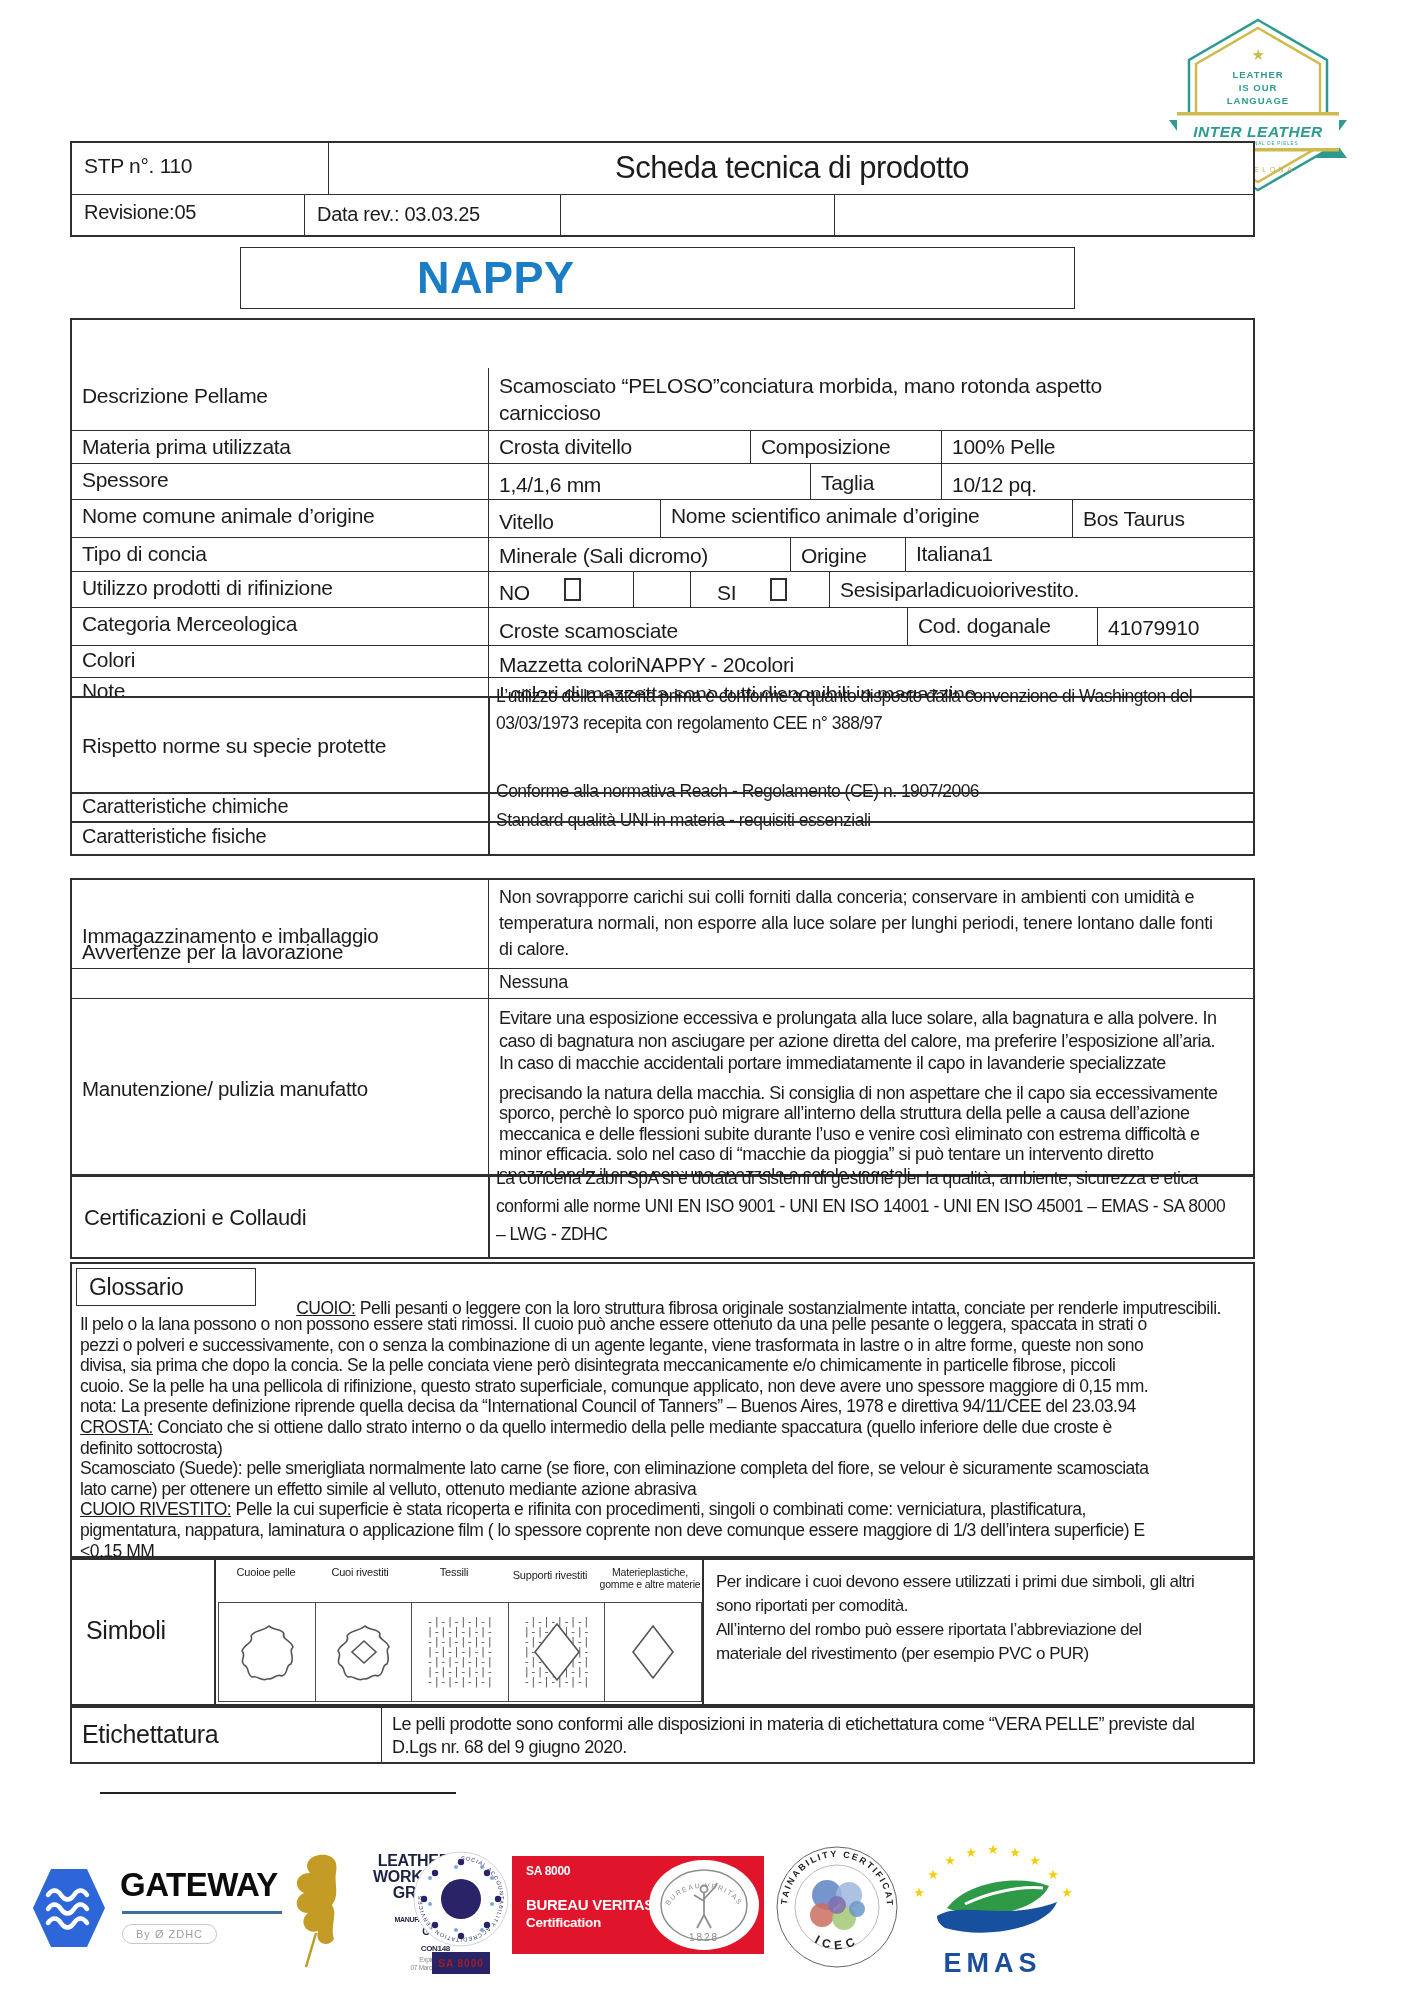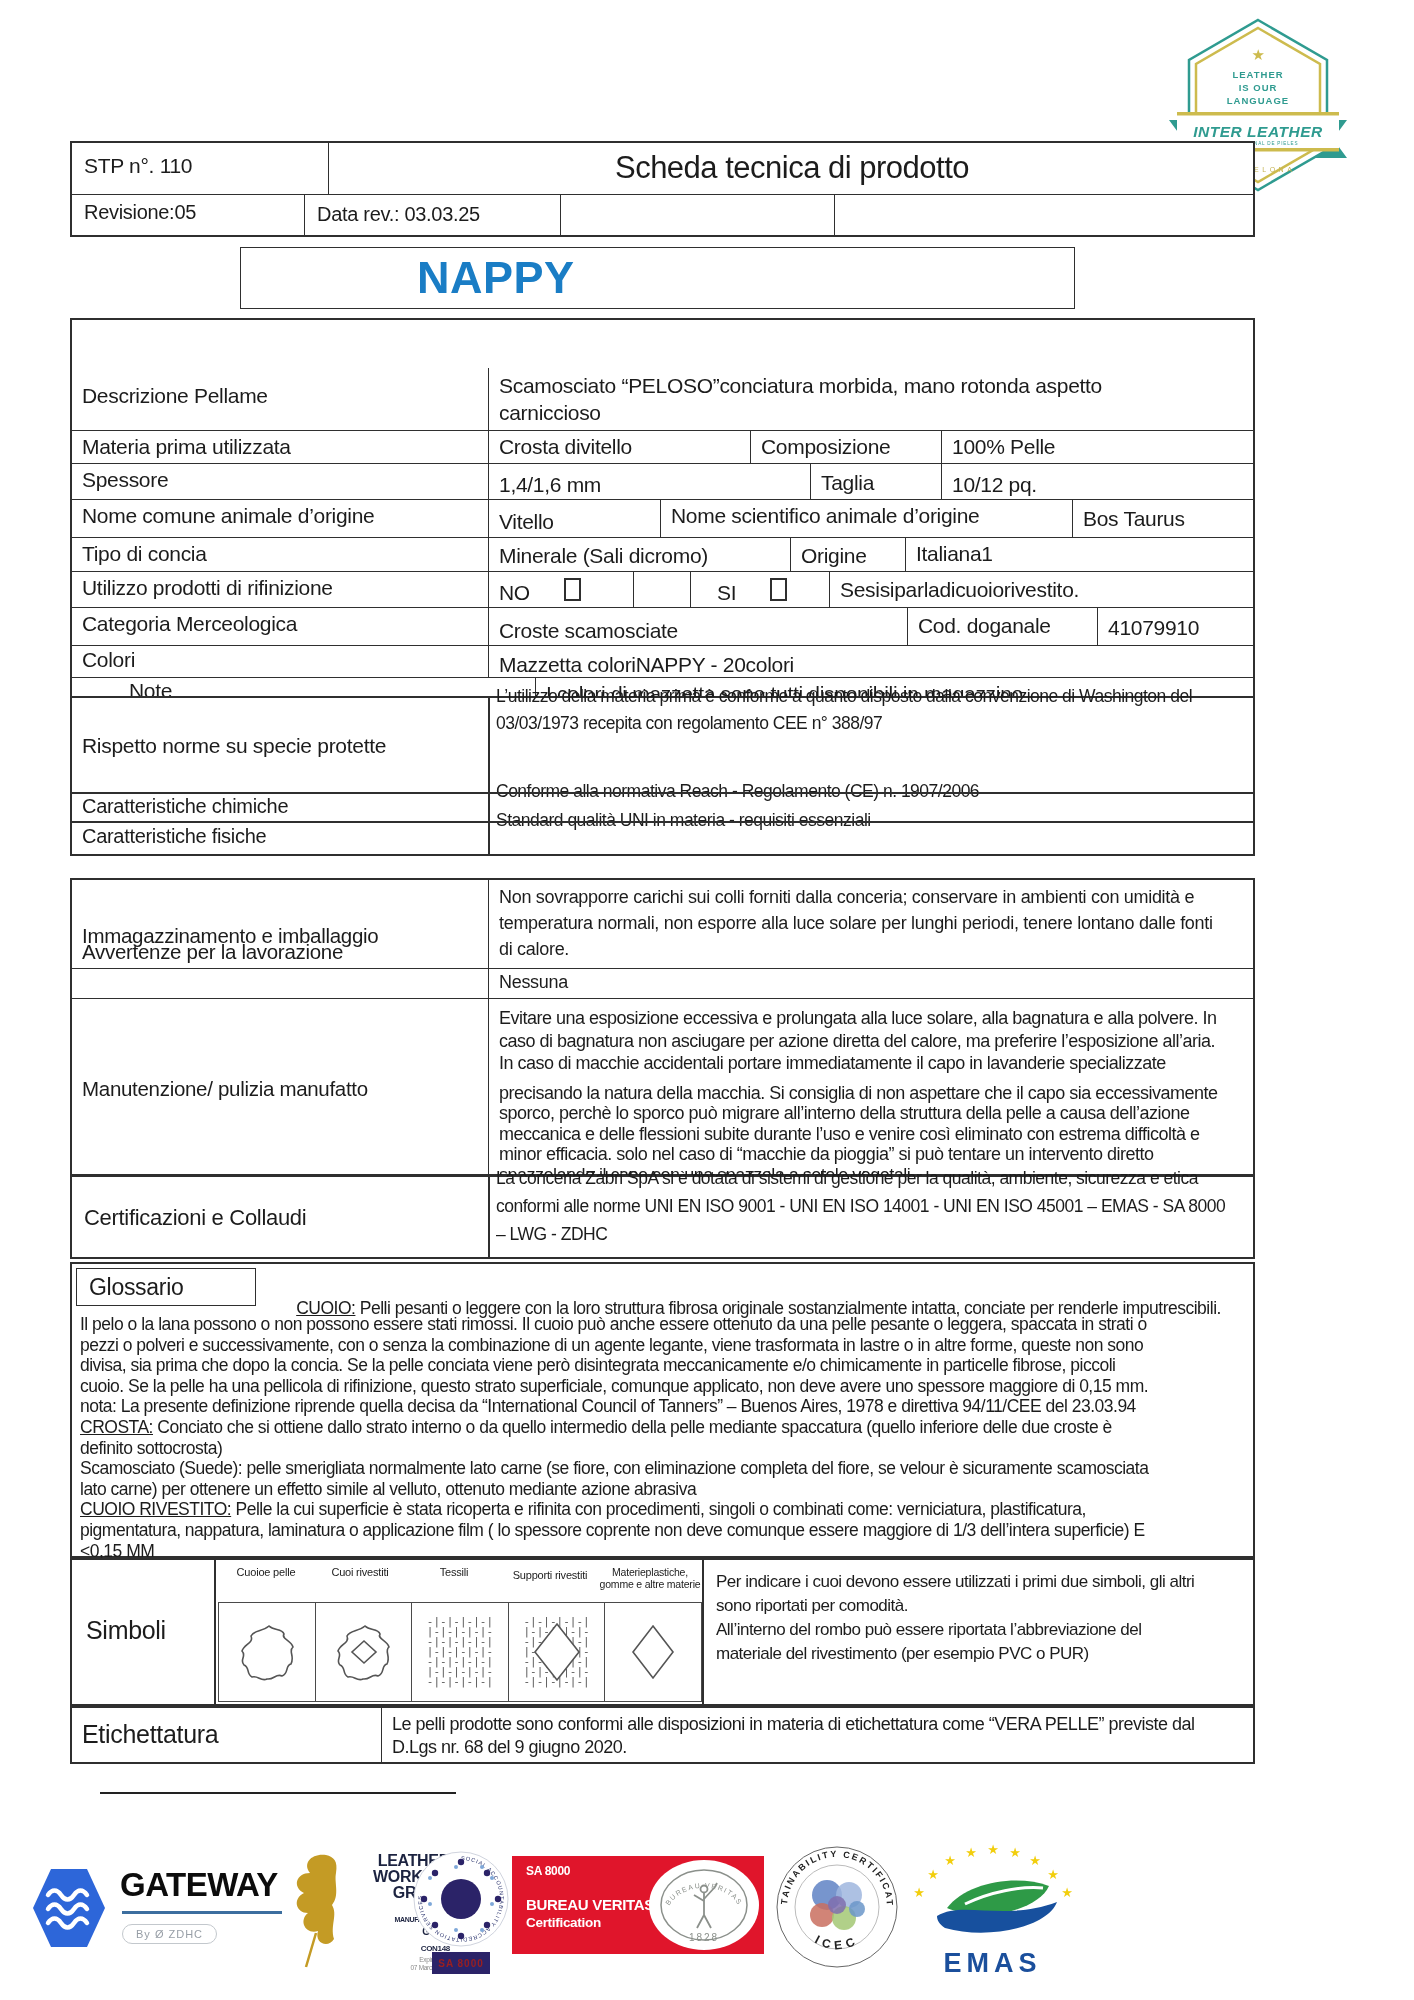--- a/index.html
+++ b/index.html
@@ -230,7 +230,7 @@
       <div class="sc grow" style="padding-top:7px;">Mazzetta coloriNAPPY - 20colori</div>
     </div>
     <div class="sr" style="height:29px;">
-      <div class="sc lab" style="padding-top:1px;margin-left:47px;">Note</div>
+      <div class="sc lab" style="padding-top:1px;">Note</div>
       <div class="sc grow" style="padding-top:4px;">I colori di mazzetta sono tutti disponibili in magazzino</div>
     </div>
   </div>

